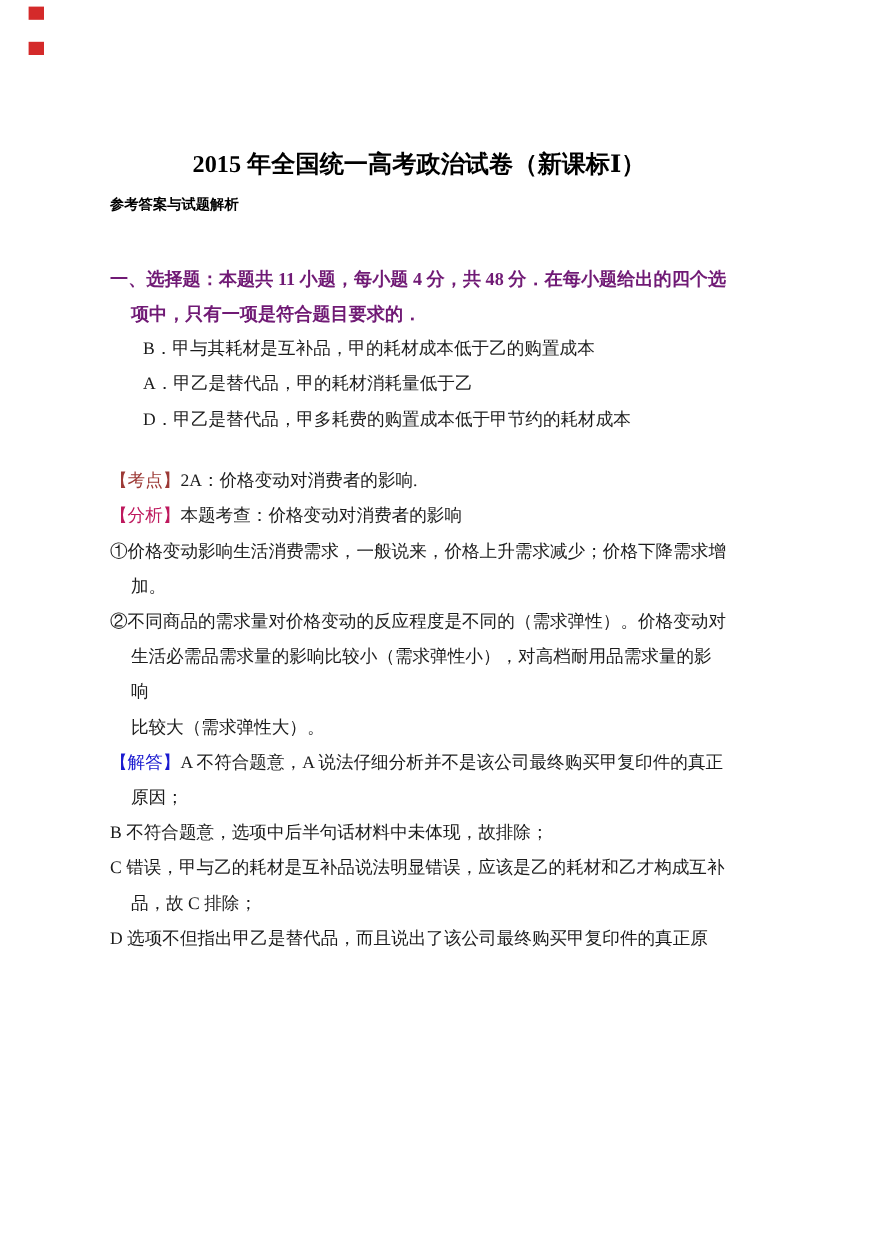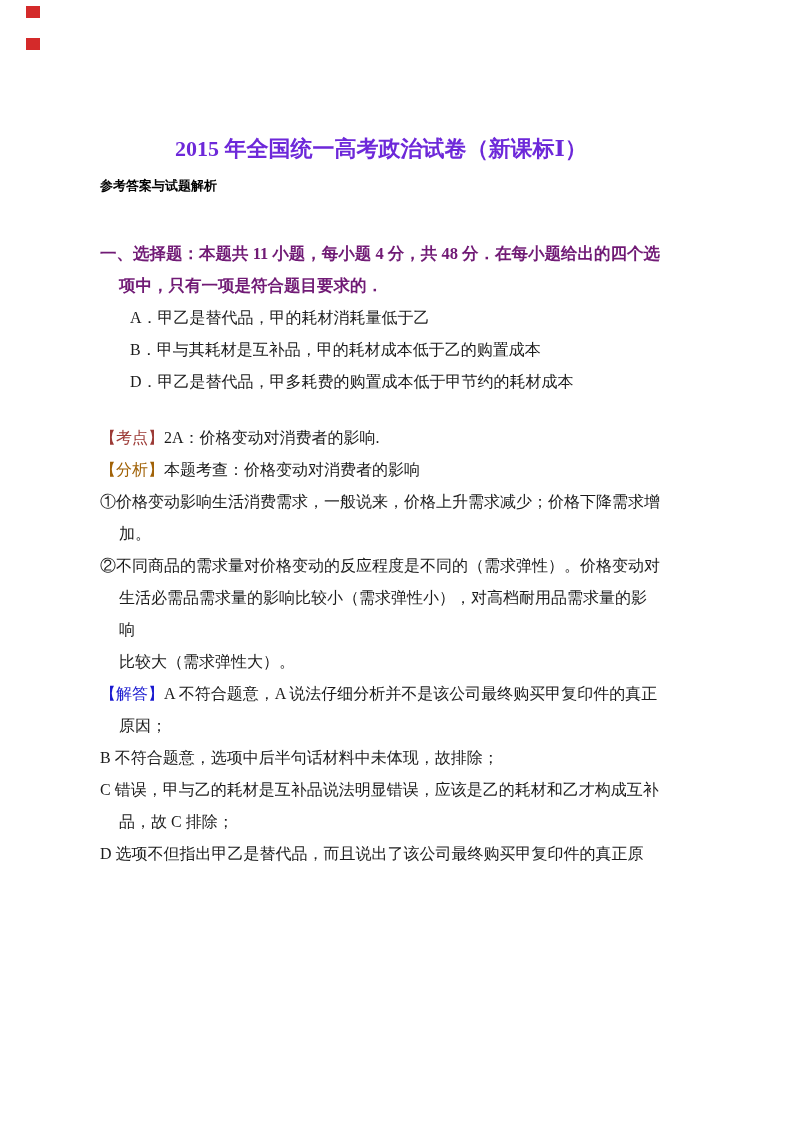--- a/index.html
+++ b/index.html
@@ -28,7 +28,7 @@
     margin:134px 0 0 0;
     font-size:22px; line-height:30px;
     font-weight:bold; text-align:center;
-    color:#6d28d9;
+    color:#000000;
   }
   .subtitle {
     margin:13px 0 0 0;

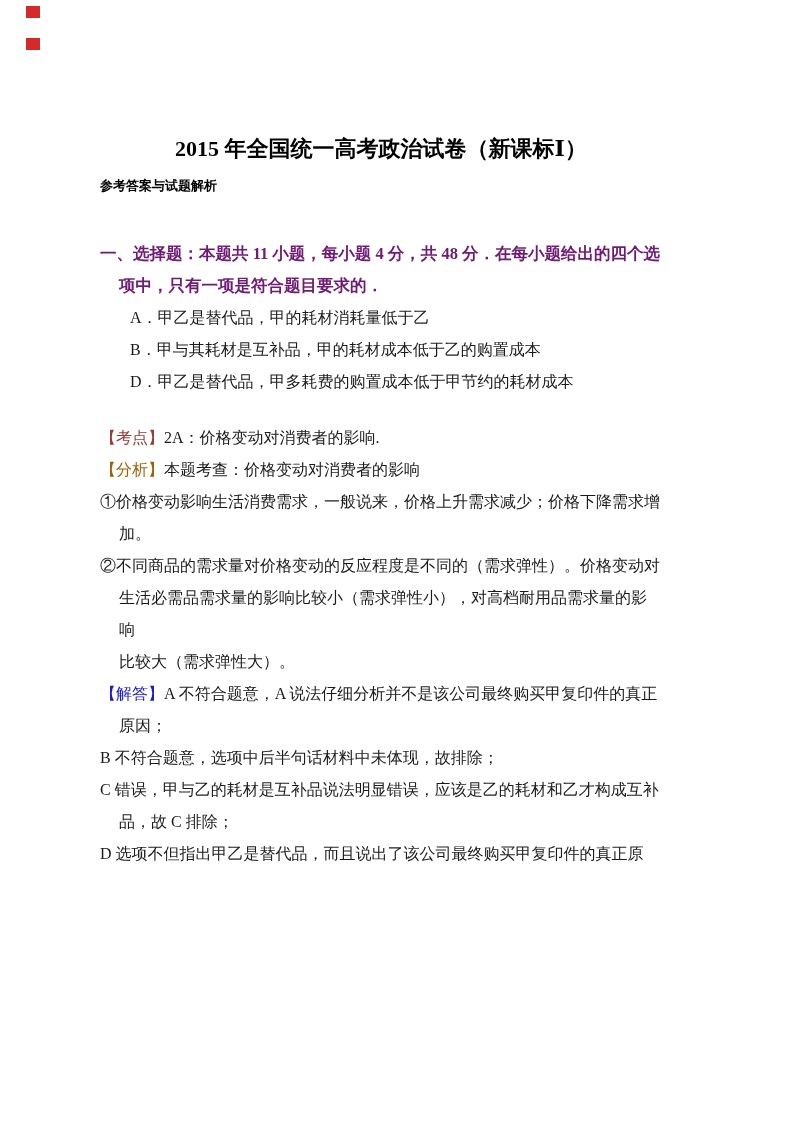--- a/index.html
+++ b/index.html
@@ -74,8 +74,8 @@
 
 
     <div class="options">
+      <p>B．甲与其耗材是互补品，甲的耗材成本低于乙的购置成本</p>
       <p>A．甲乙是替代品，甲的耗材消耗量低于乙</p>
-      <p>B．甲与其耗材是互补品，甲的耗材成本低于乙的购置成本</p>
       <p>D．甲乙是替代品，甲多耗费的购置成本低于甲节约的耗材成本</p>
     </div>
 

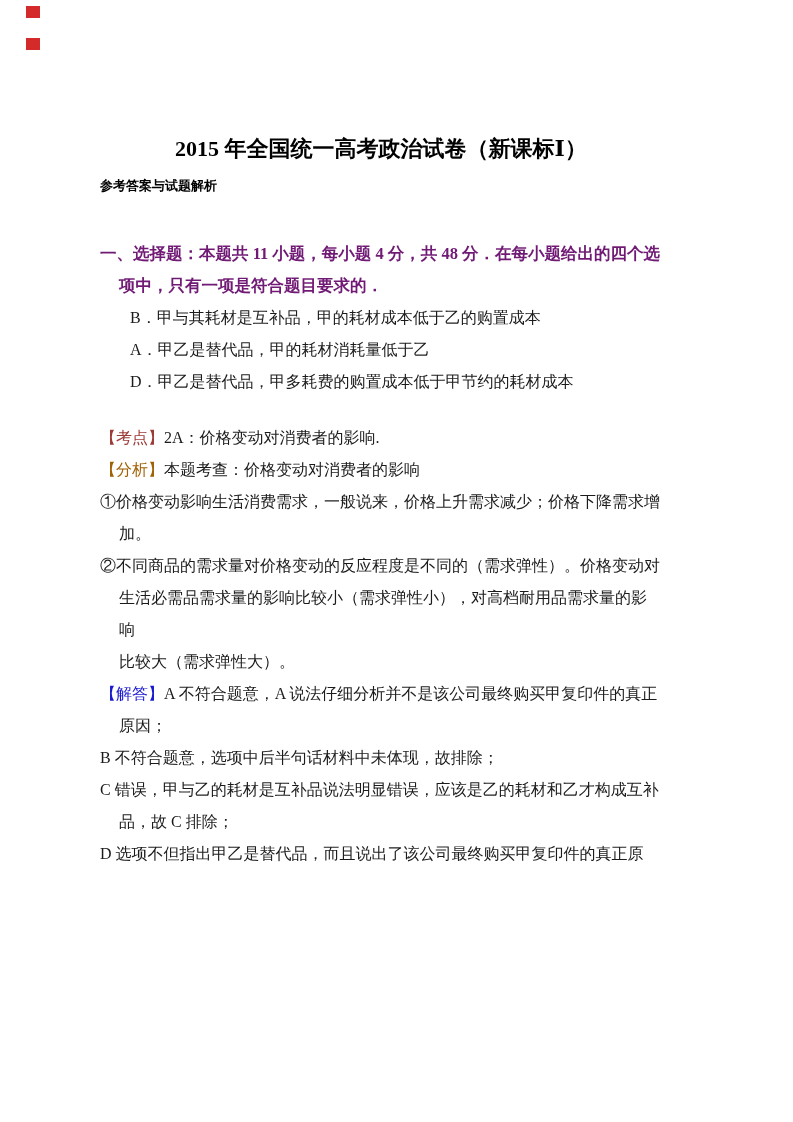--- a/index.html
+++ b/index.html
@@ -46,7 +46,7 @@
   .kv-first { margin-top:24px !important; }
   .label { font-weight:normal; }
   .kaodian-label { color:#9c3a36; }
-  .fenxi-label { color:#a16207; }
+  .fenxi-label { color:#be185d; }
   .jieda-label { color:#1a1ad0; }
   .footer {
     position:absolute; left:0; right:0; top:1038px;

